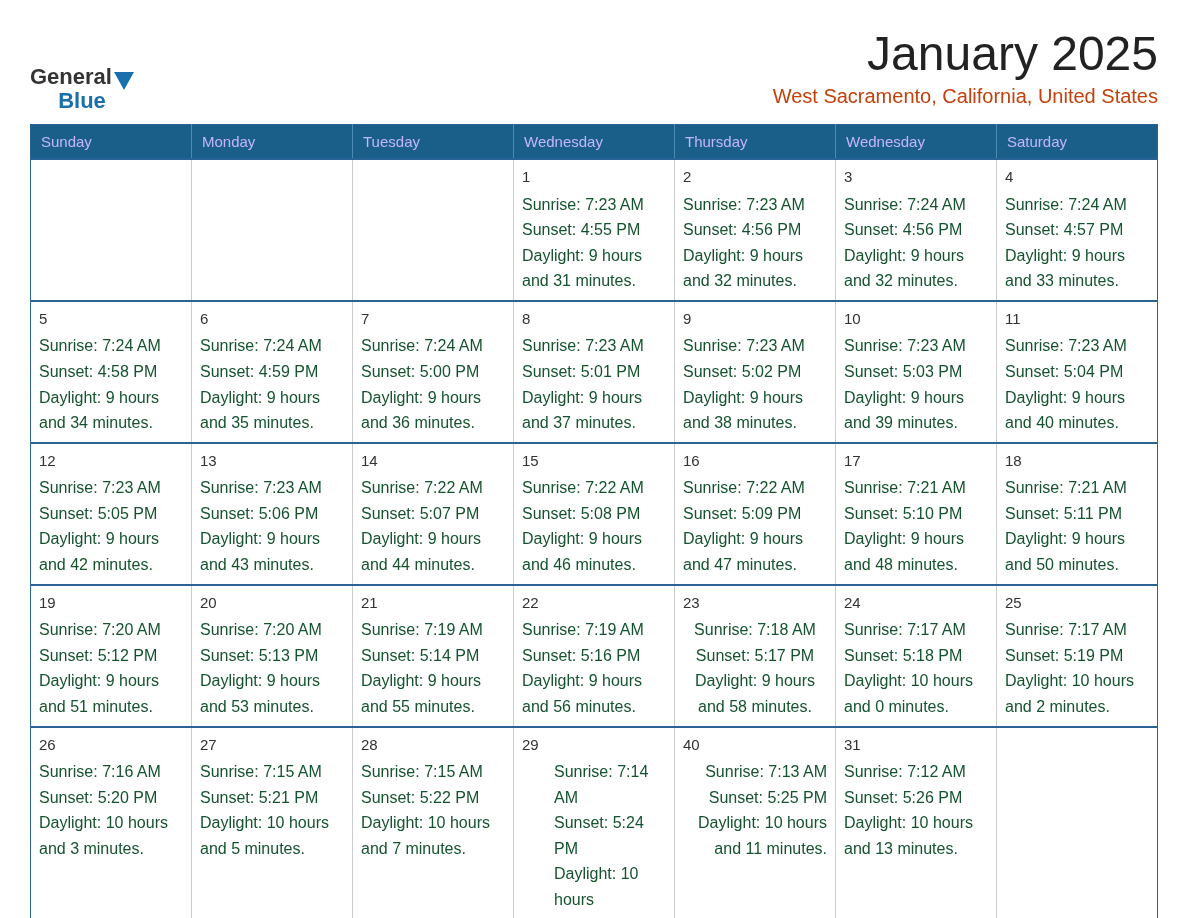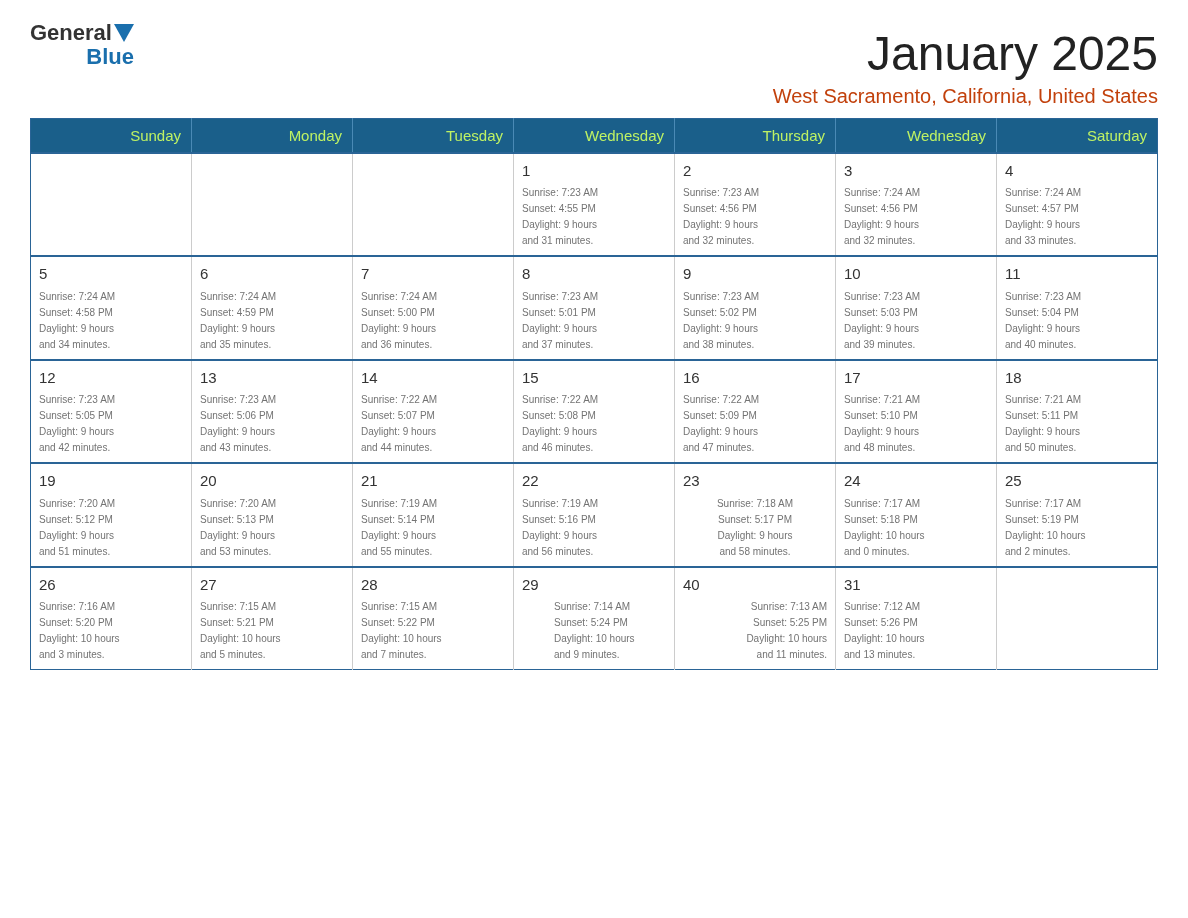--- a/index.html
+++ b/index.html
@@ -109,7 +109,7 @@
 <div class="header-area">
   <div class="logo">
     <div>
-      <div style="display:flex; align-items:flex-start;">
+      <div style="display:flex; align-items:flex-end;margin-top:44px;">
         <span class="logo-text-general">General</span>
         <div class="logo-triangle"></div>
       </div>

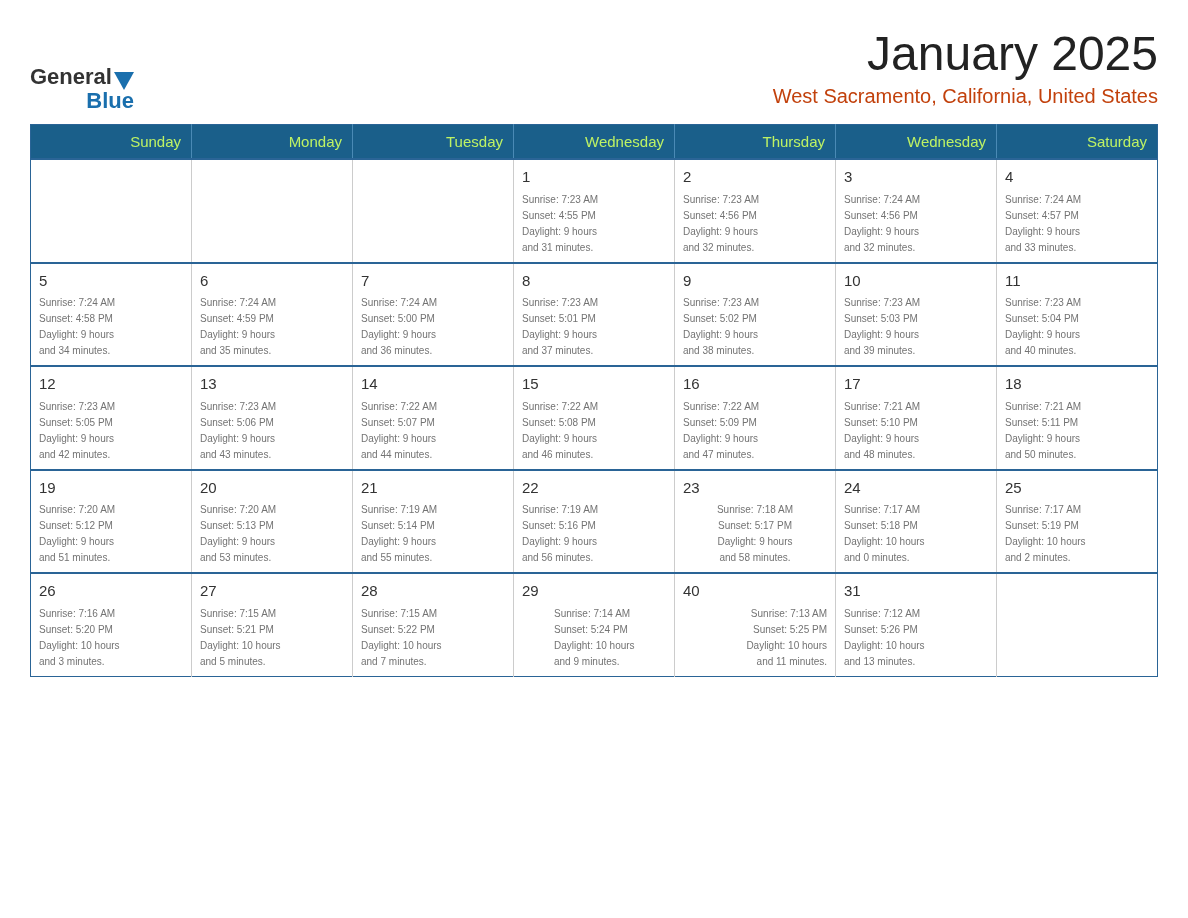--- a/index.html
+++ b/index.html
@@ -113,7 +113,7 @@
         <span class="logo-text-general">General</span>
         <div class="logo-triangle"></div>
       </div>
-      <div style="text-align:right; margin-top:-2px;">
+      <div style="text-align:center; margin-top:-2px;">
         <span class="logo-text-blue">Blue</span>
       </div>
     </div>

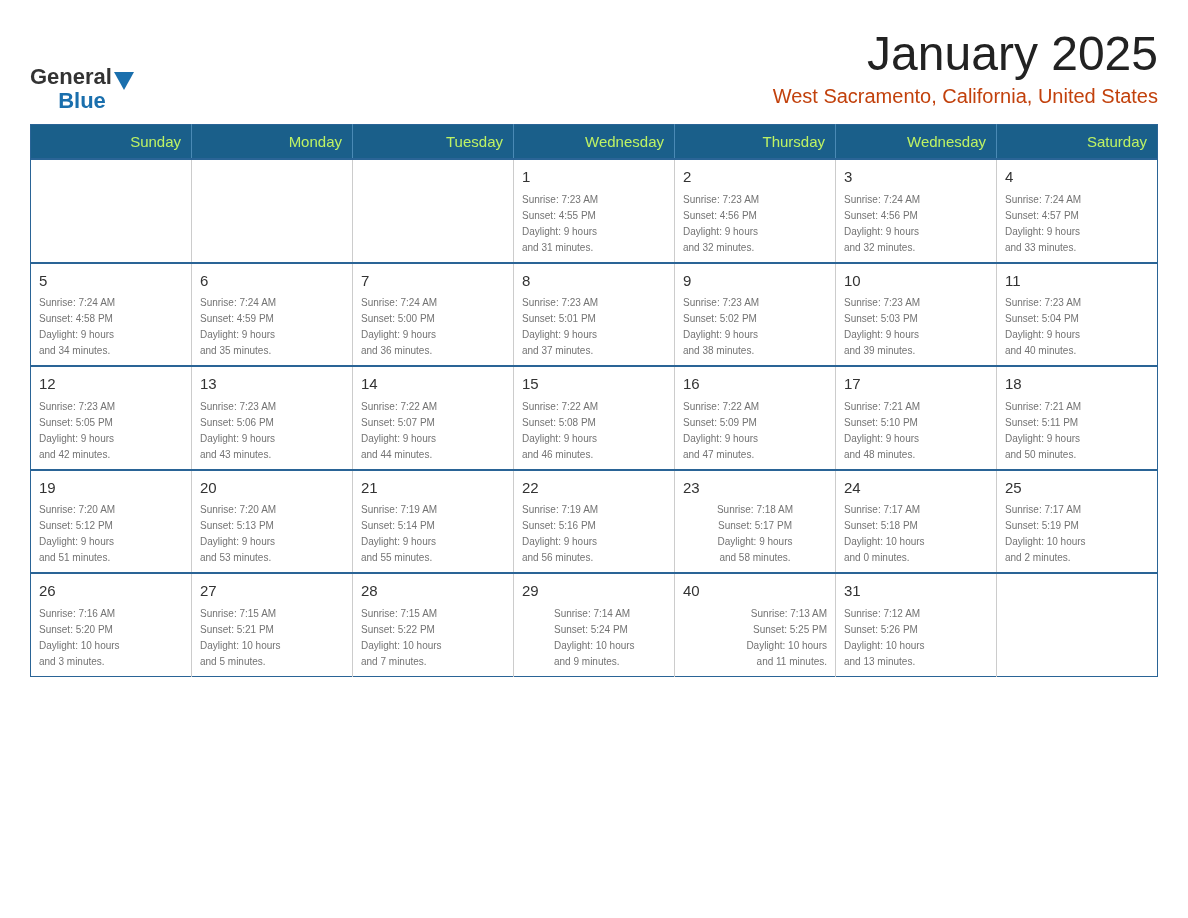--- a/index.html
+++ b/index.html
@@ -63,9 +63,9 @@
     }
     .calendar thead tr th {
       background-color: #1a5f8a;
-      color: #bef264;
+      color: #c4b5fd;
       padding: 8px 10px;
-      text-align: right;
+      text-align: left;
       font-size: 15px;
       font-weight: normal;
       border-right: 1px solid #4a8ab5;

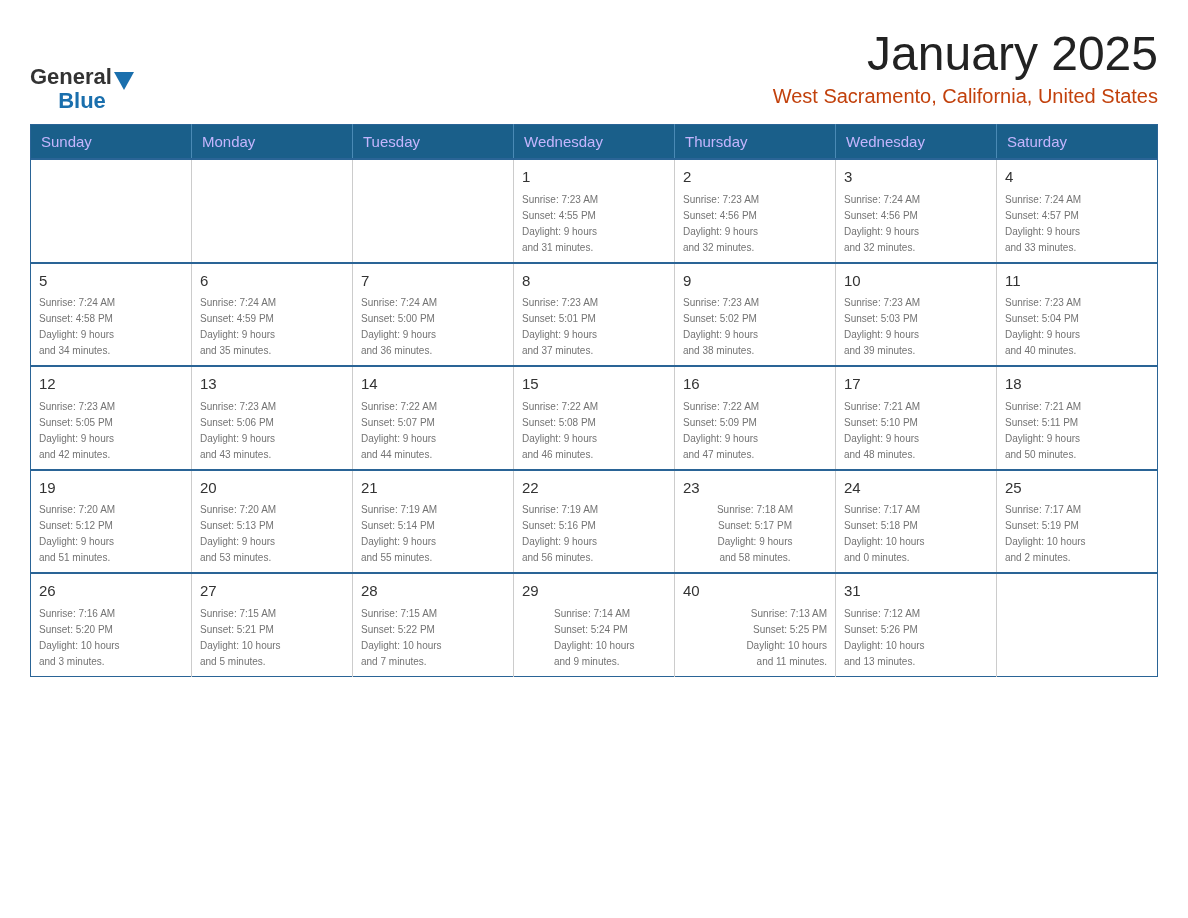--- a/index.html
+++ b/index.html
@@ -95,8 +95,8 @@
       margin-bottom: 3px;
     }
     .day-info {
-      font-size: 10px;
-      color: #737373;
+      font-size: 16px;
+      color: #14532d;
       line-height: 1.6;
     }
     .empty-cell {

